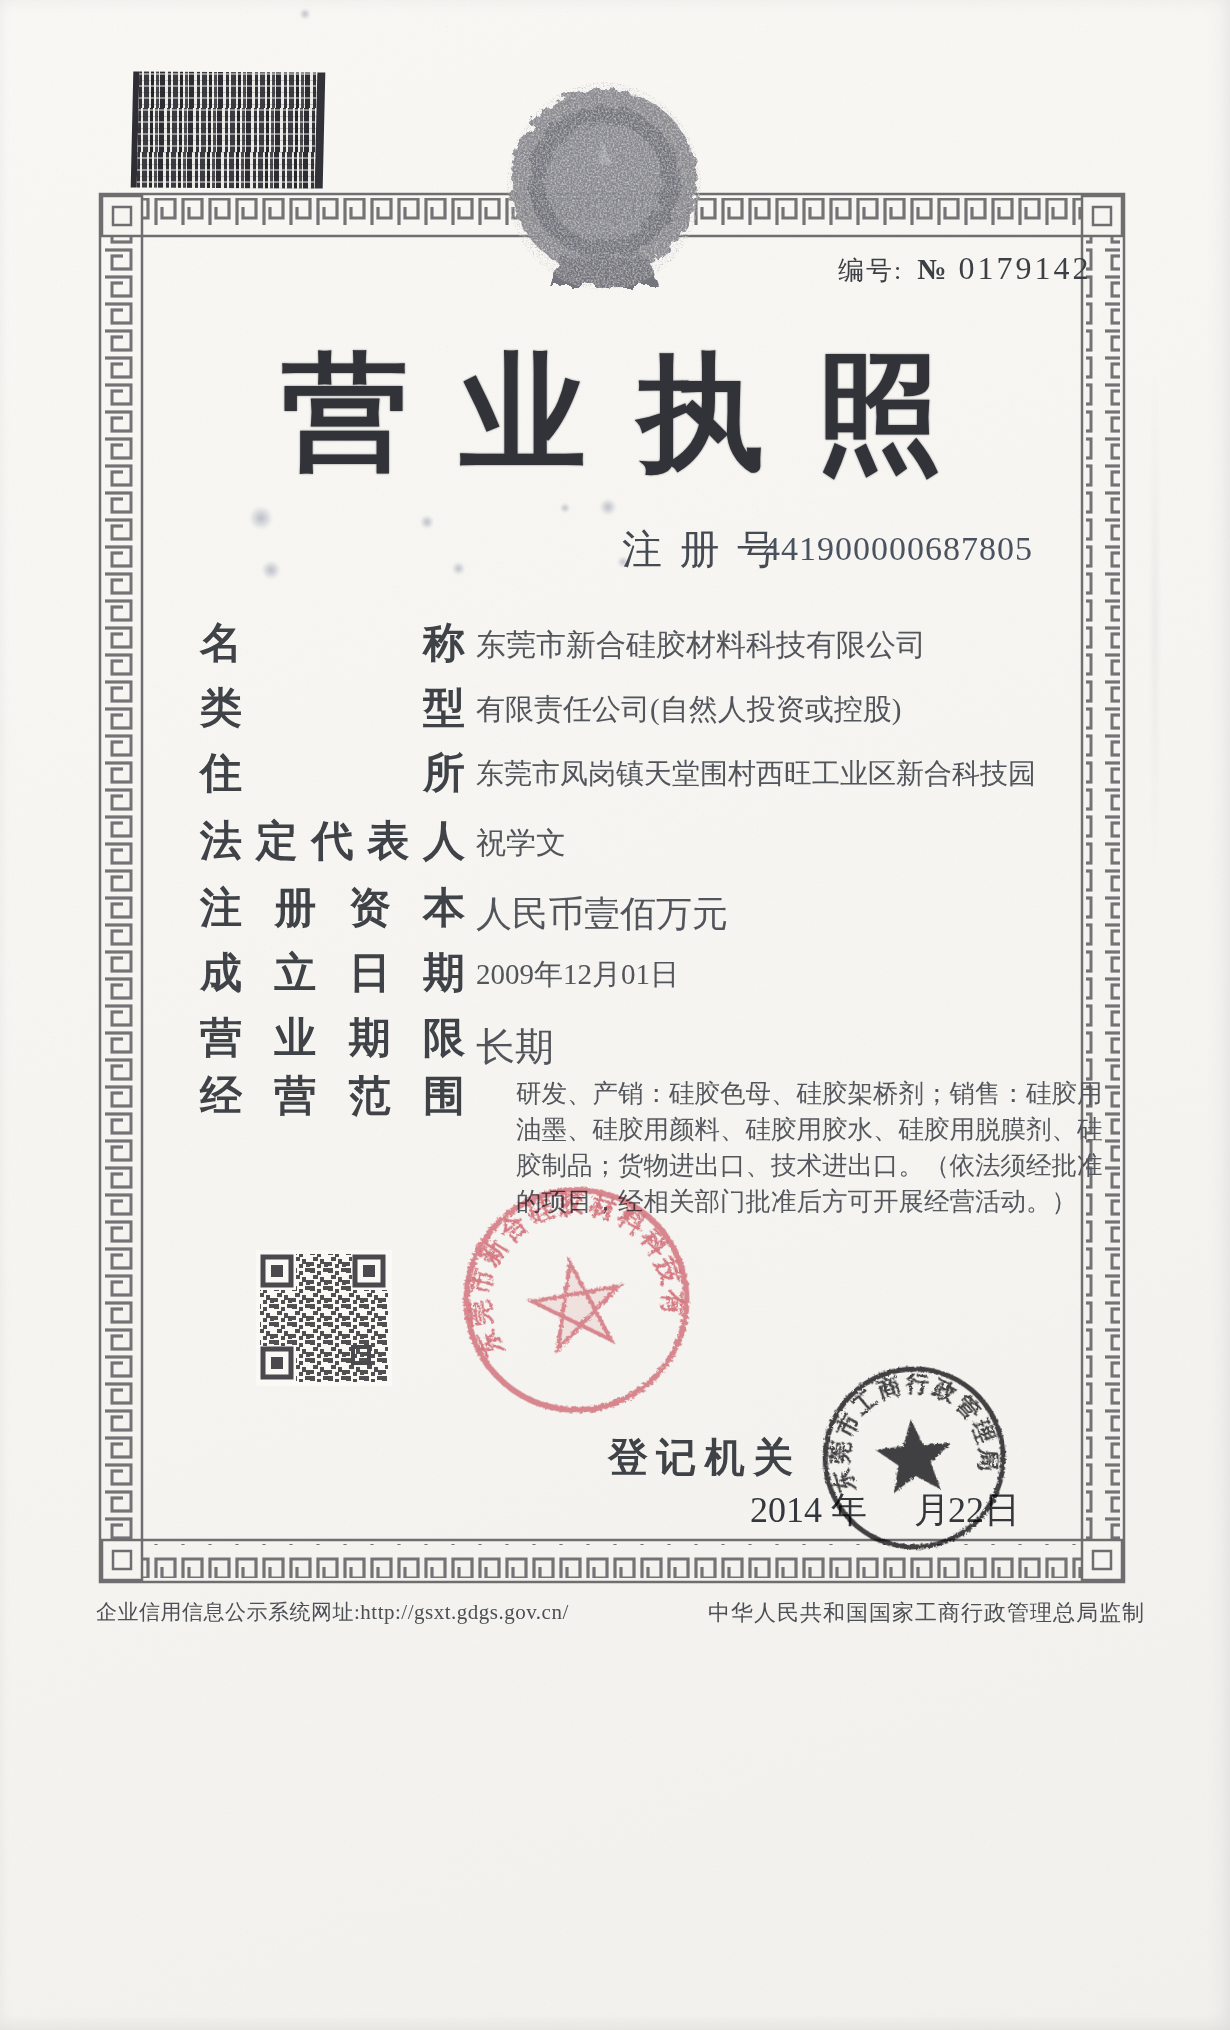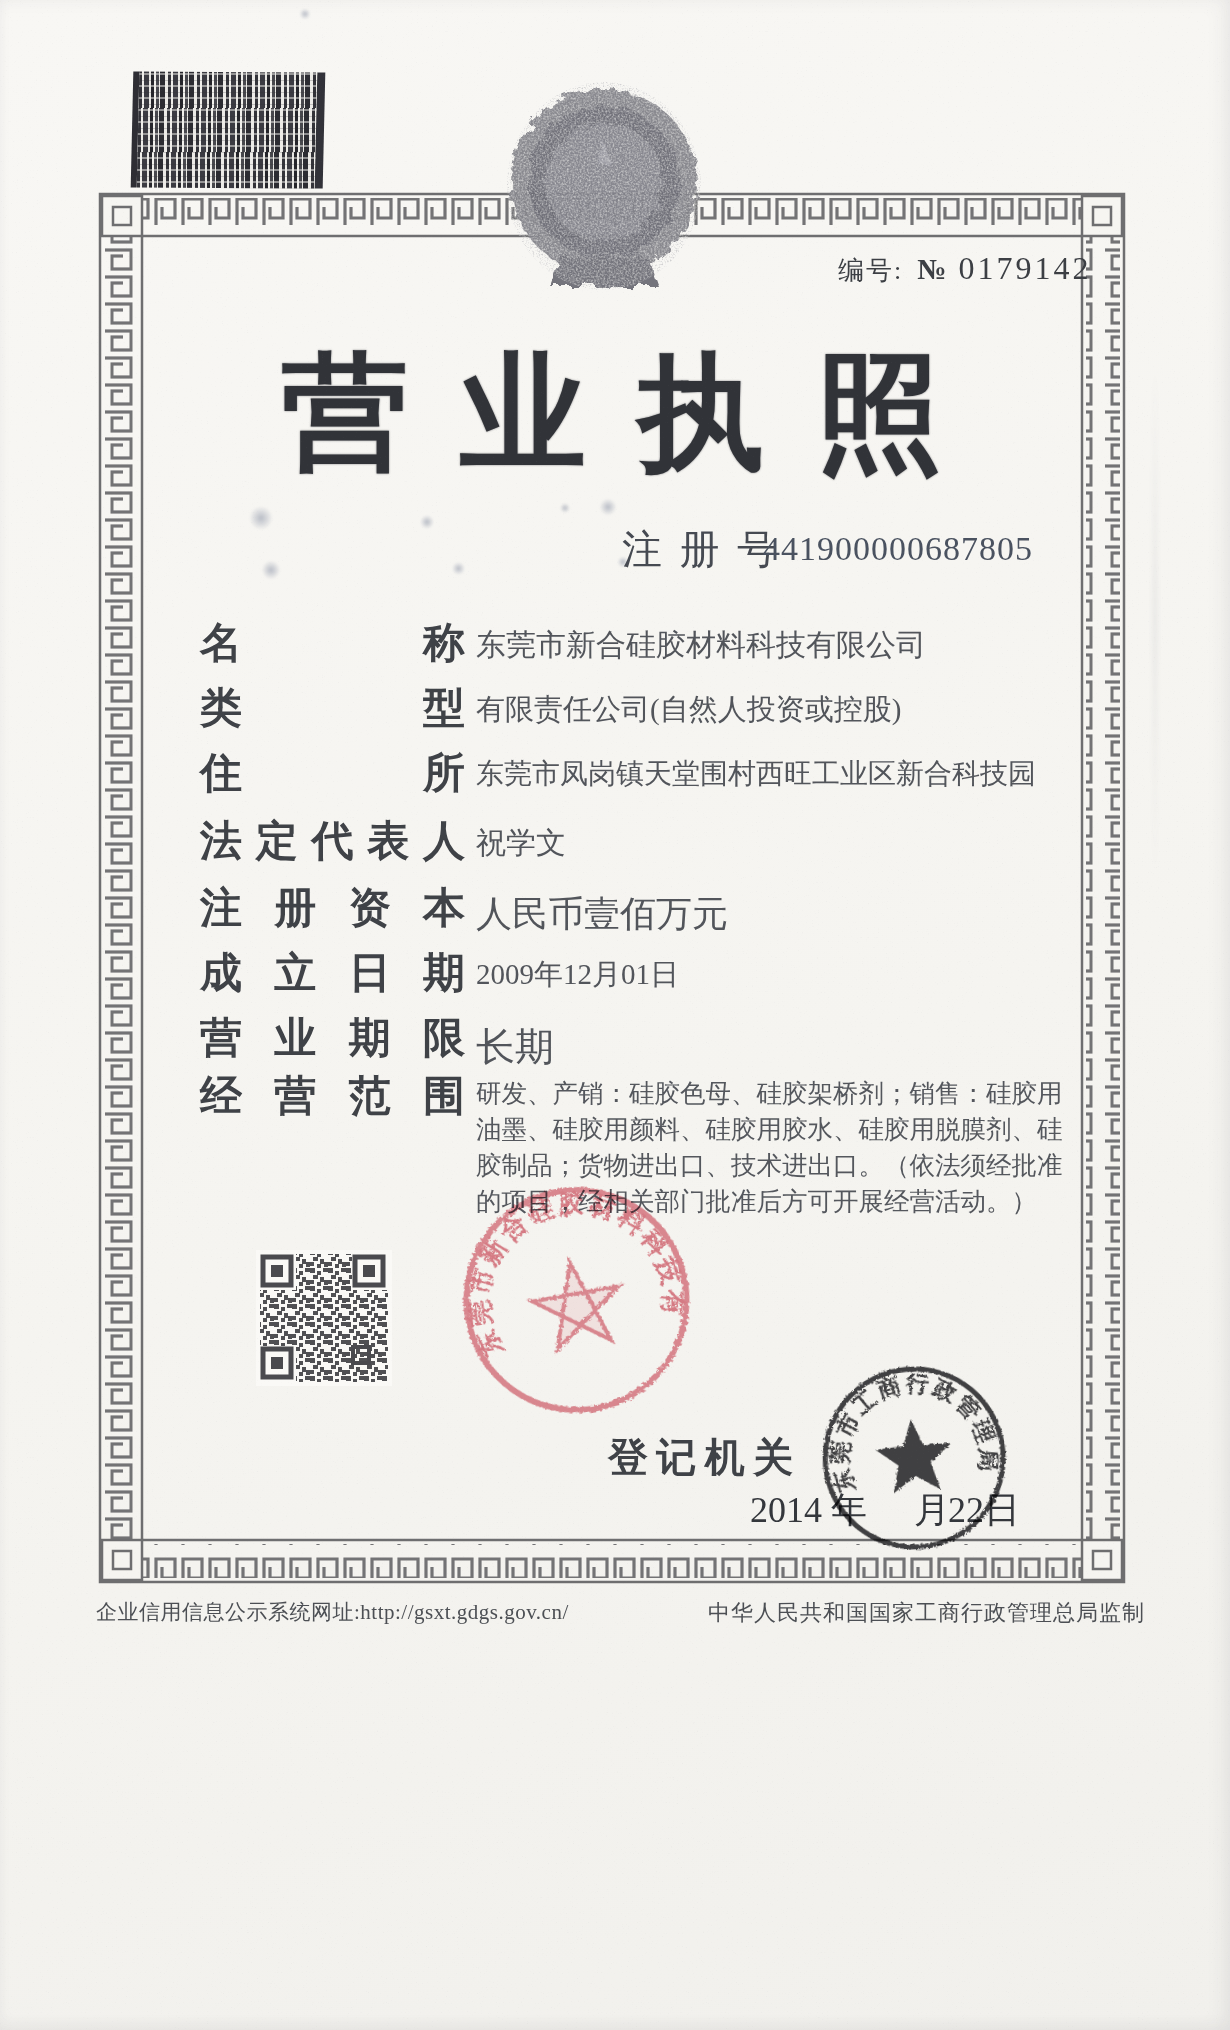--- a/index.html
+++ b/index.html
@@ -52,7 +52,7 @@
   .row{position:absolute;left:0;width:100%;height:62px;z-index:10;}
   .flabel{position:absolute;left:200px;width:265px;font-size:42px;font-weight:600;color:#3f4247;filter:blur(.25px);}
   .fvalue{position:absolute;left:476px;top:10px;width:600px;color:#52555b;white-space:nowrap;}
-  .fvalue.scope{white-space:normal;width:592px;font-size:25.5px;line-height:36px;top:8px;color:#54575d;}
+  .fvalue.scope{white-space:normal;width:592px;font-size:25.5px;line-height:36px;top:8px;color:#54575d;margin-left:40px;}
   .registrar{position:absolute;left:608px;top:1430px;width:185px;font-size:40px;font-weight:600;color:#3f4247;z-index:10;}
   .dpart{position:absolute;z-index:10;font-size:36px;color:#34373c;white-space:nowrap;}
   .footer{position:absolute;top:1598px;z-index:10;color:#4c4f54;white-space:nowrap;text-align:right;}

